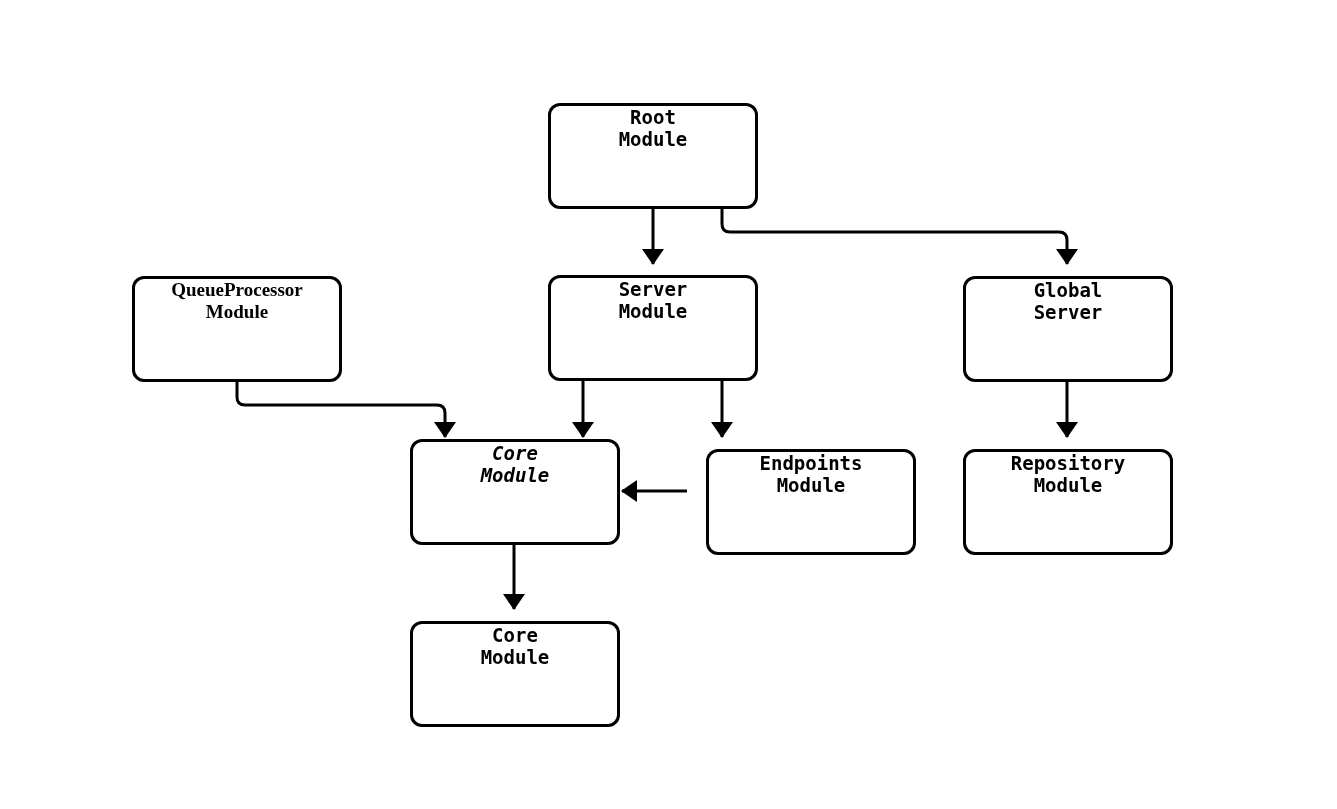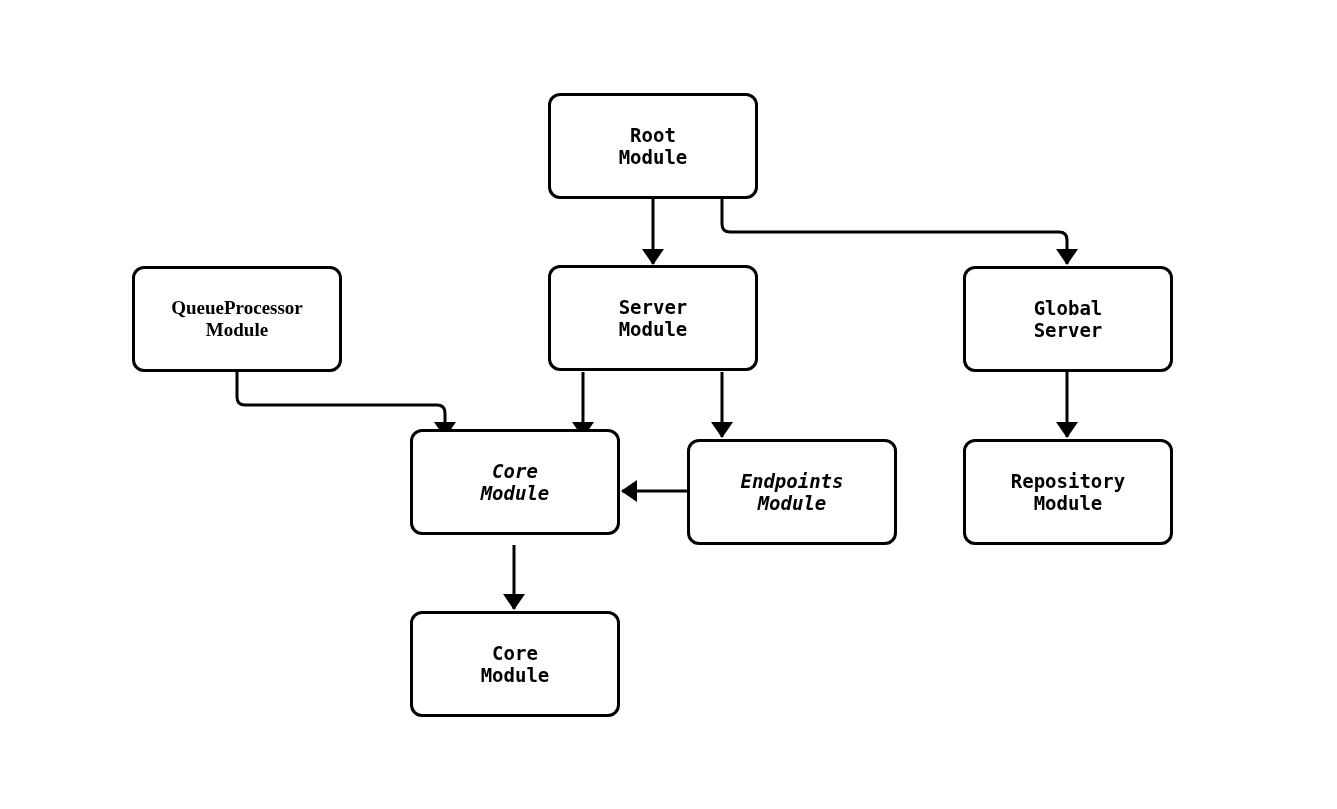--- a/index.html
+++ b/index.html
@@ -34,8 +34,9 @@
     border: 3px solid #000000;
     border-radius: 12px;
     display: flex;
-    align-items: center;
+    align-items: flex-start;
     justify-content: center;
+    margin-top: 10px;
   }
   .node-label {
     font-size: 19px;

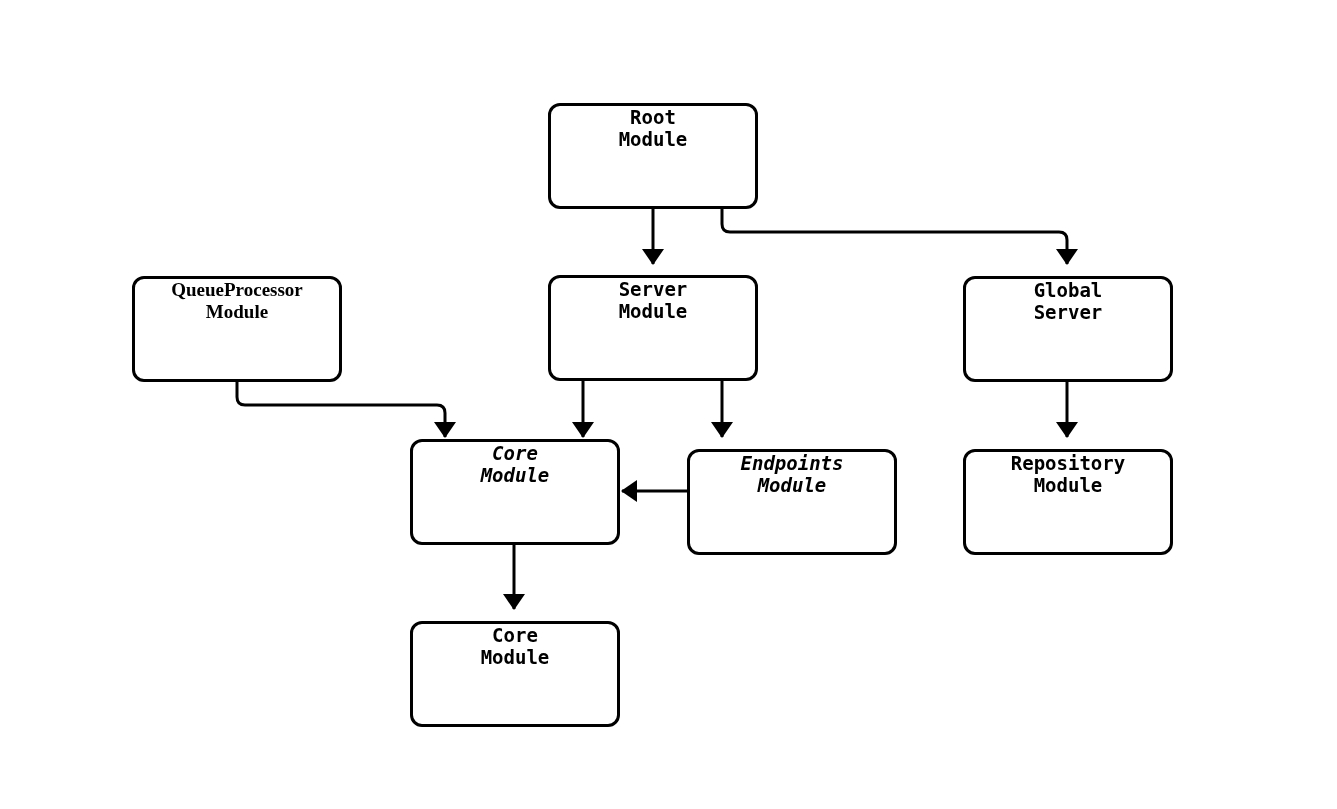--- a/index.html
+++ b/index.html
@@ -101,7 +101,7 @@
 Module</div>
   </div>
 
-  <div class="node" style="left:687px; top:439px;font-style:italic;">
+  <div class="node" style="left:706px; top:439px;">
     <div class="node-label">Endpoints
 Module</div>
   </div>

